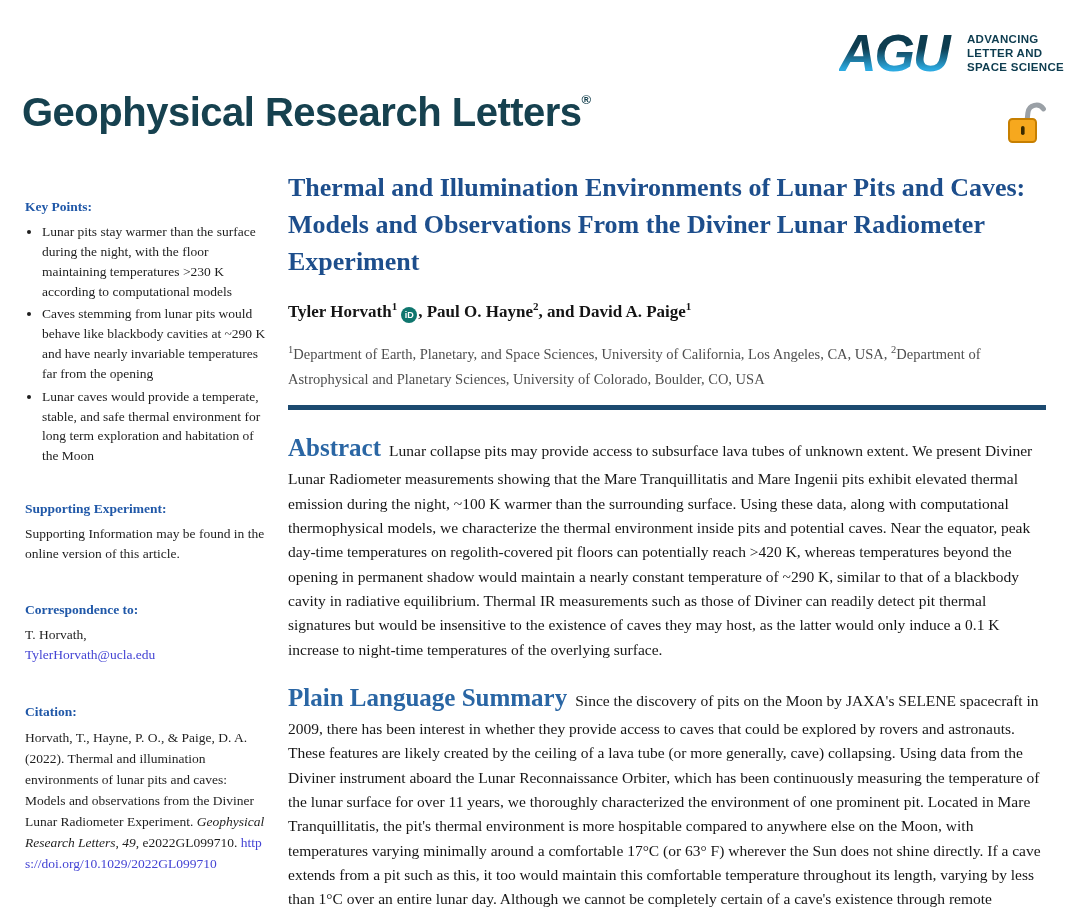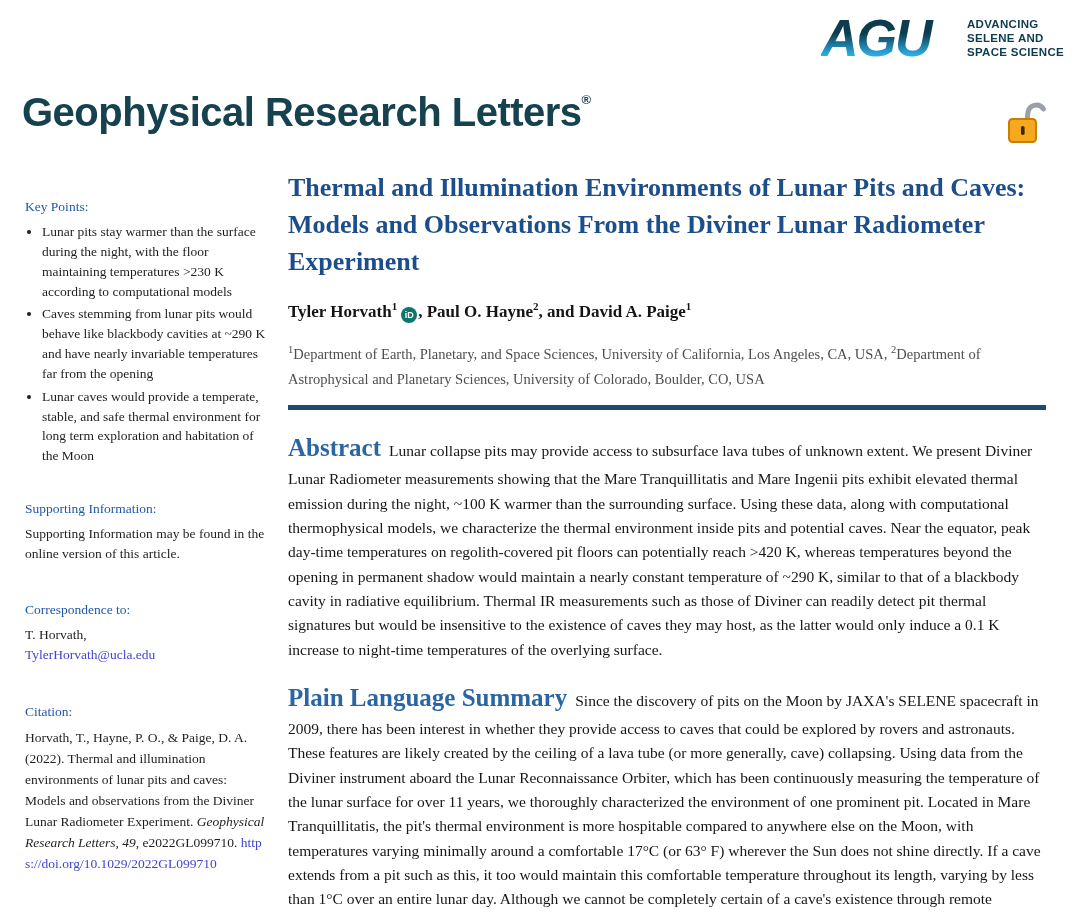--- a/index.html
+++ b/index.html
@@ -7,7 +7,7 @@
 
   
   .masthead{position:relative;height:78px;}
-  .agu-logo{position:absolute;top:10px;right:16px;display:flex;align-items:center;gap:18px;}
+  .agu-logo{position:absolute;top:25px;right:16px;display:flex;align-items:center;gap:0;}
   .agu-tagline{display:flex;flex-direction:column;font-family:"Liberation Sans",sans-serif;
     font-weight:bold;font-size:11.5px;color:#0d3c4f;line-height:1.22;letter-spacing:.3px;}
 

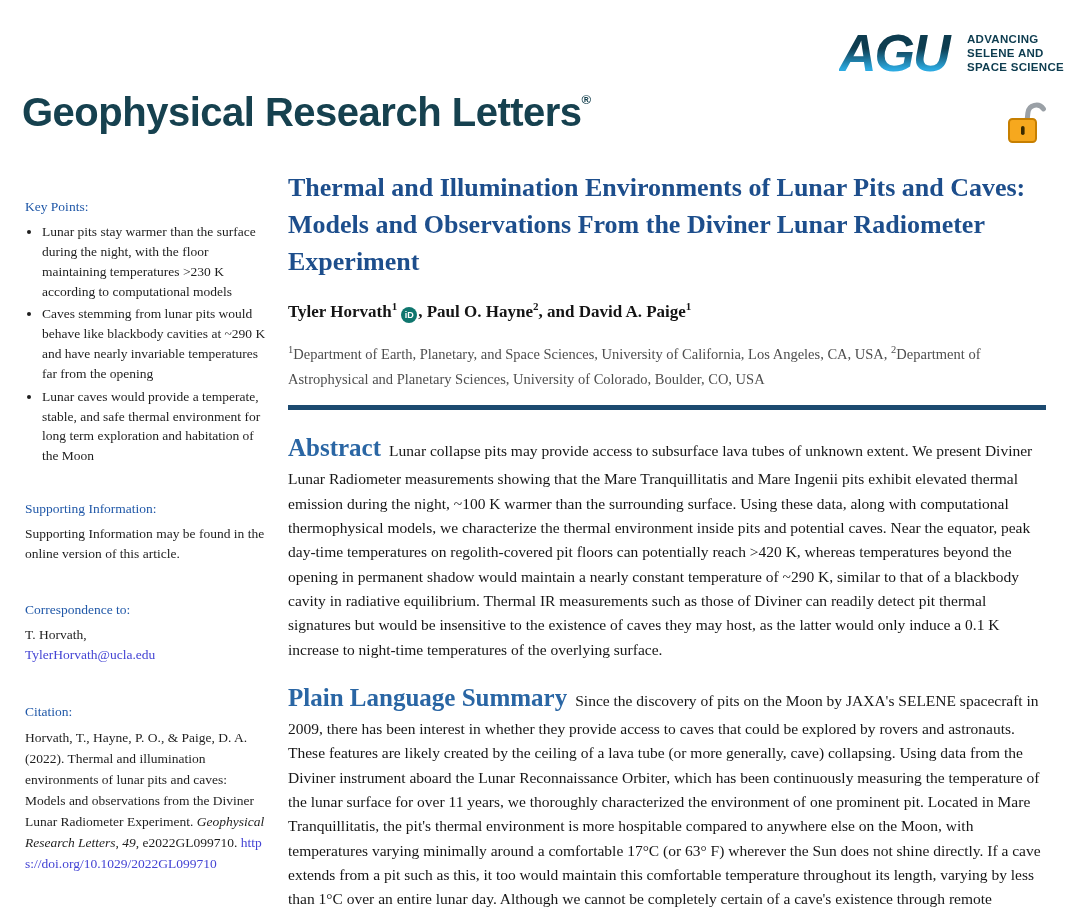--- a/index.html
+++ b/index.html
@@ -68,7 +68,7 @@
       </svg>
       <span class="agu-tagline">
         <span>ADVANCING</span>
-        <span>SELENE AND</span>
+        <span>LETTER AND</span>
         <span>SPACE SCIENCE</span>
       </span>
     </div>

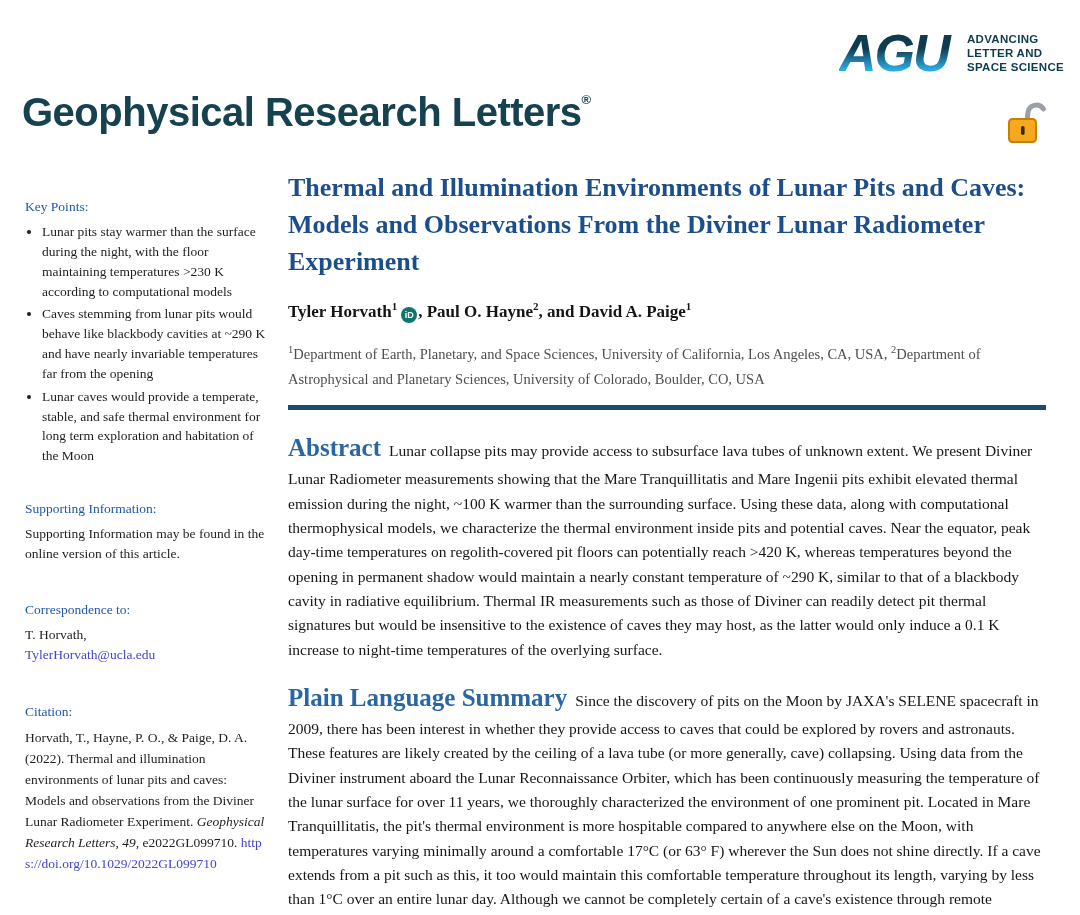--- a/index.html
+++ b/index.html
@@ -25,7 +25,7 @@
   
   .article-type{font-size:17.5px;font-weight:bold;color:#2058a8;letter-spacing:.2px;}
   .doi{font-size:15px;color:#8f8f8f;margin-top:5px;}
-  .side-label{font-size:13.5px;font-weight:normal;color:#2058a8;}
+  .side-label{font-size:13.5px;font-weight:bold;color:#2058a8;}
   .mt-kp{margin-top:31px;}
   .mt-si{margin-top:35px;}
   .mt-corr{margin-top:37px;}

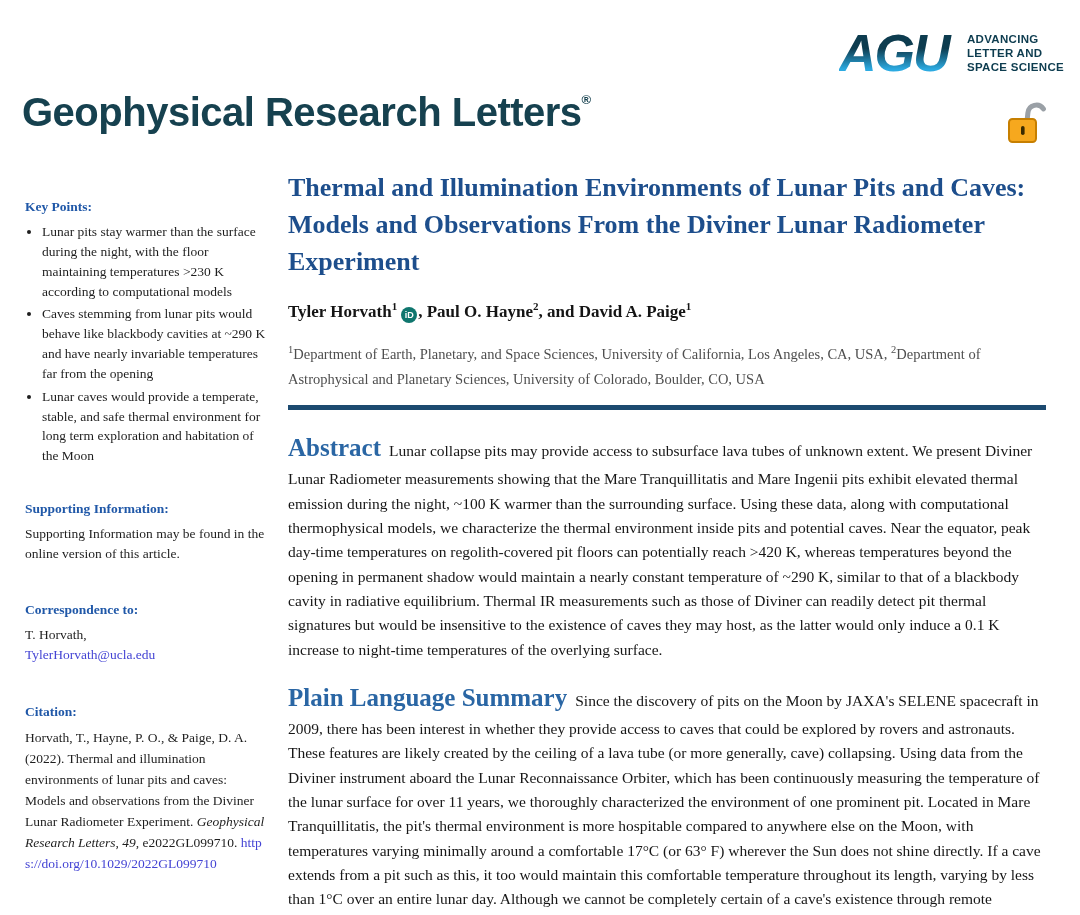--- a/index.html
+++ b/index.html
@@ -96,7 +96,7 @@
         <li>Lunar caves would provide a temperate, stable, and safe thermal environment for long term exploration and habitation of the Moon</li>
       </ul>
 
-      <div class="side-label mt-si">Supporting Information:</div>
+      <div class="side-label mt-si">Supporting Experiment:</div>
       <div class="side-text">Supporting Information may be found in the online version of this article.</div>
 
       <div class="side-label mt-corr">Correspondence to:</div>

